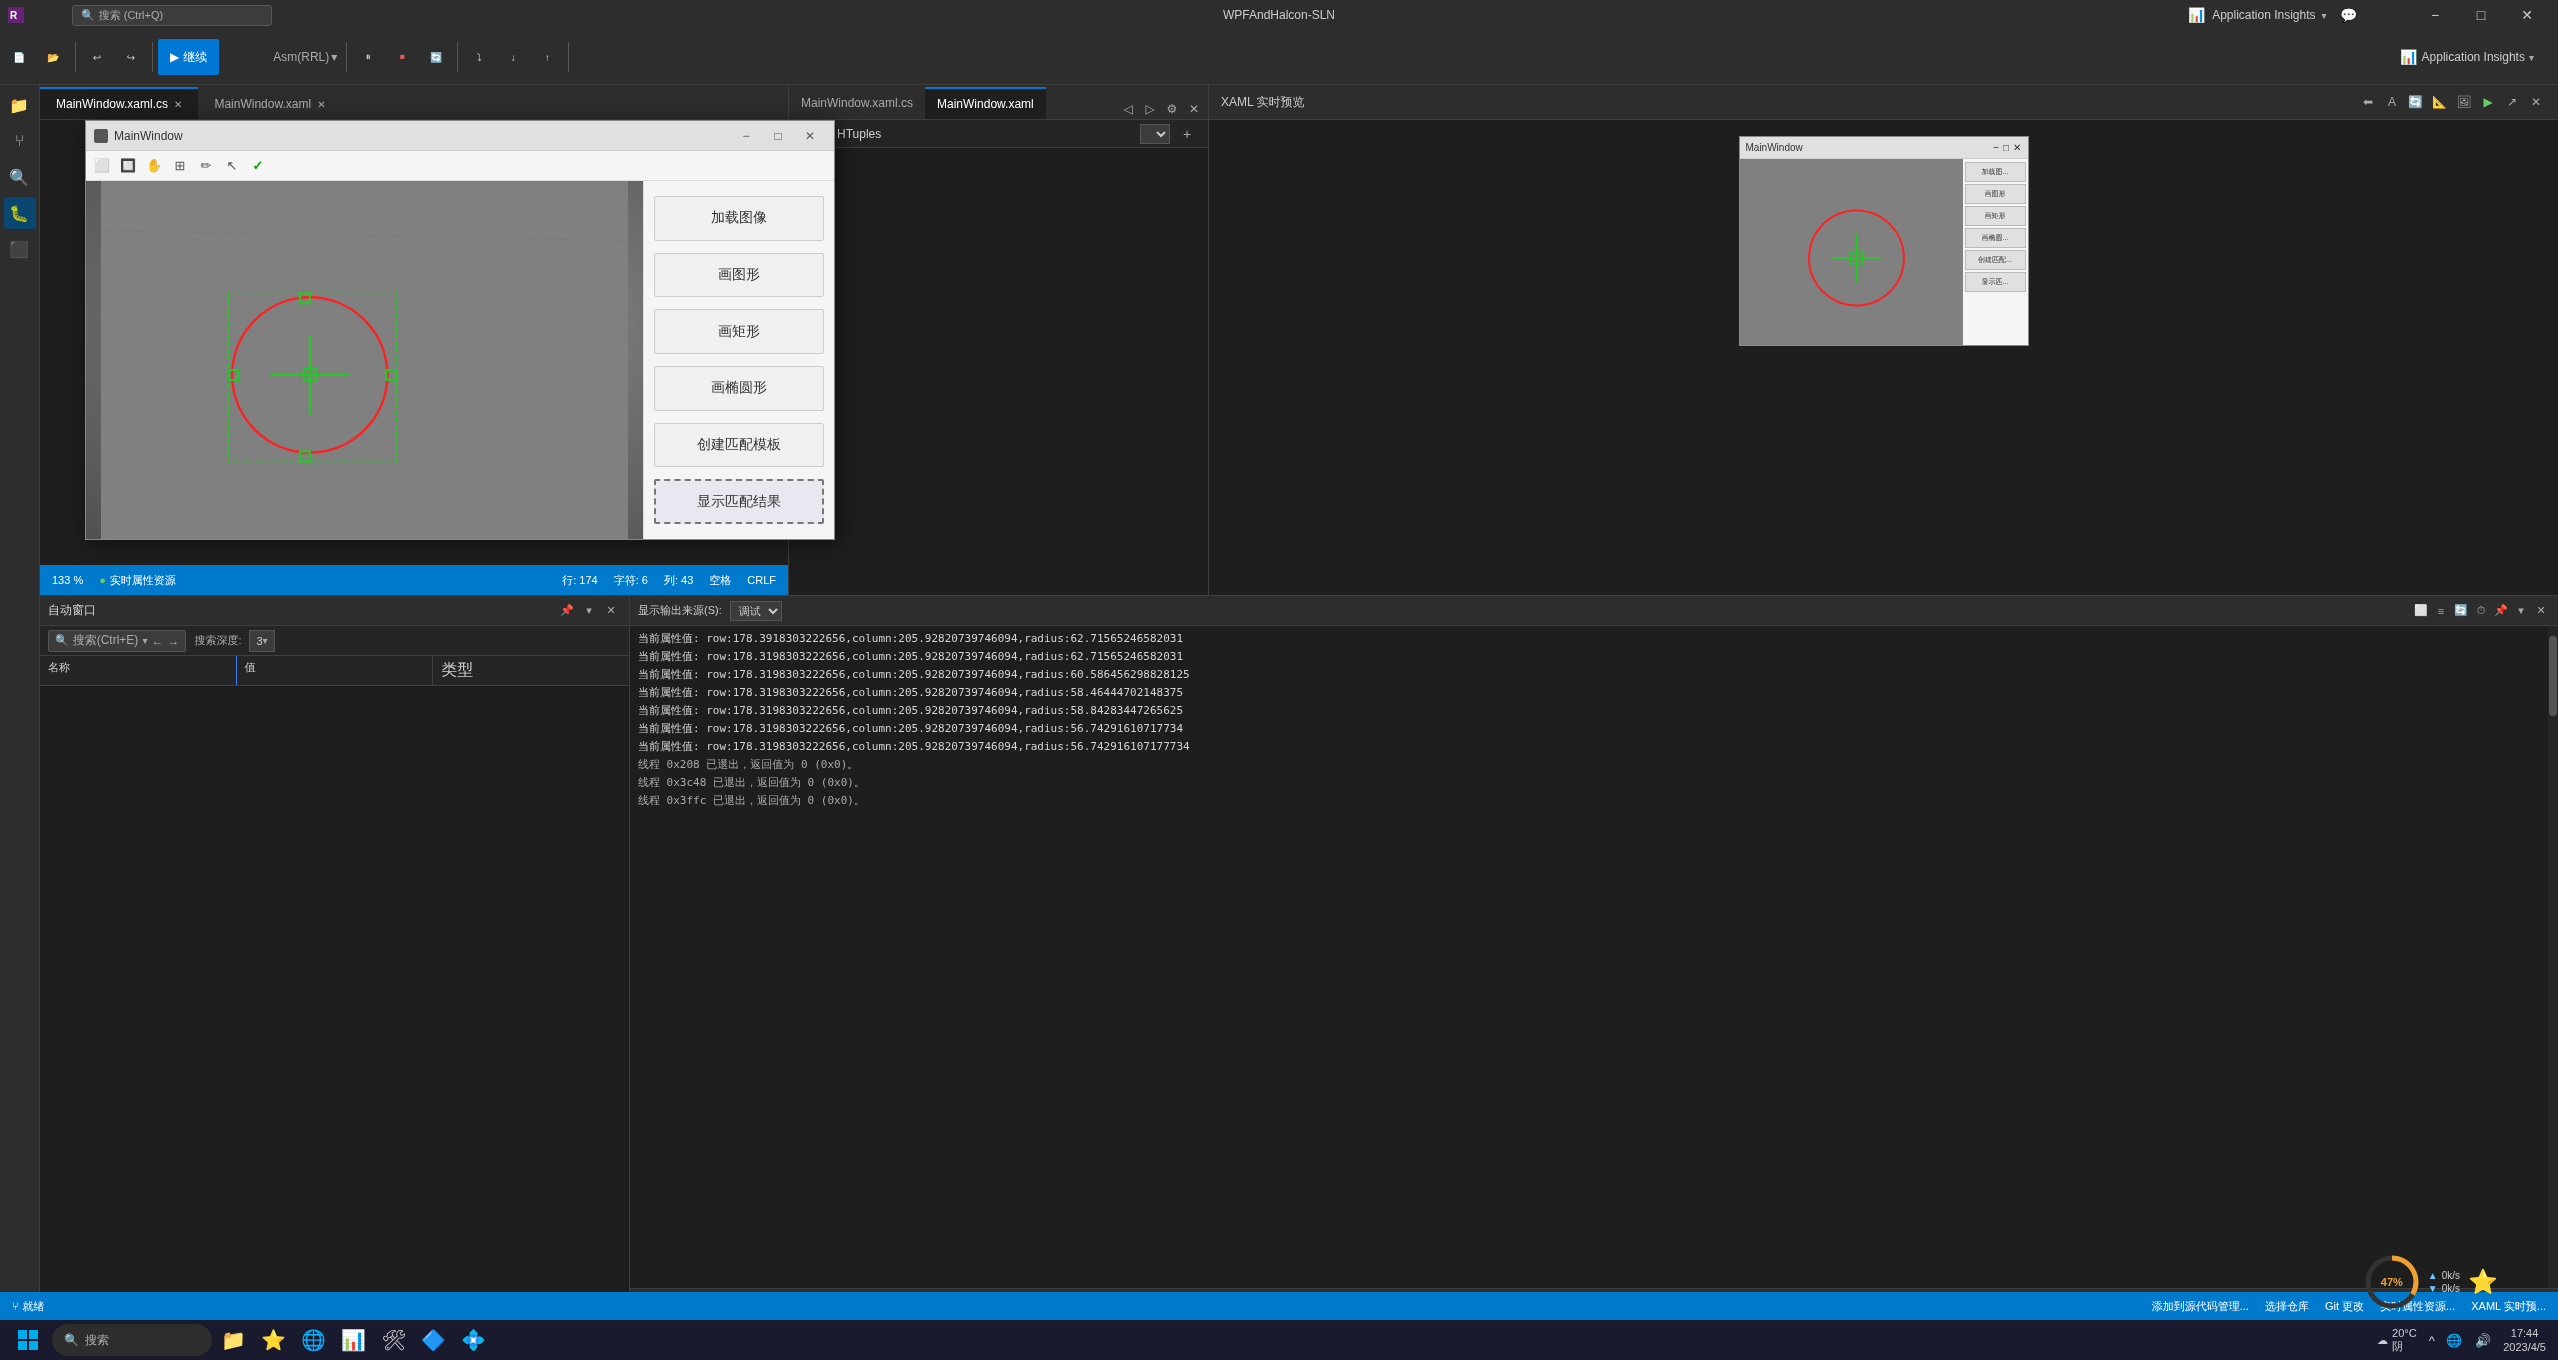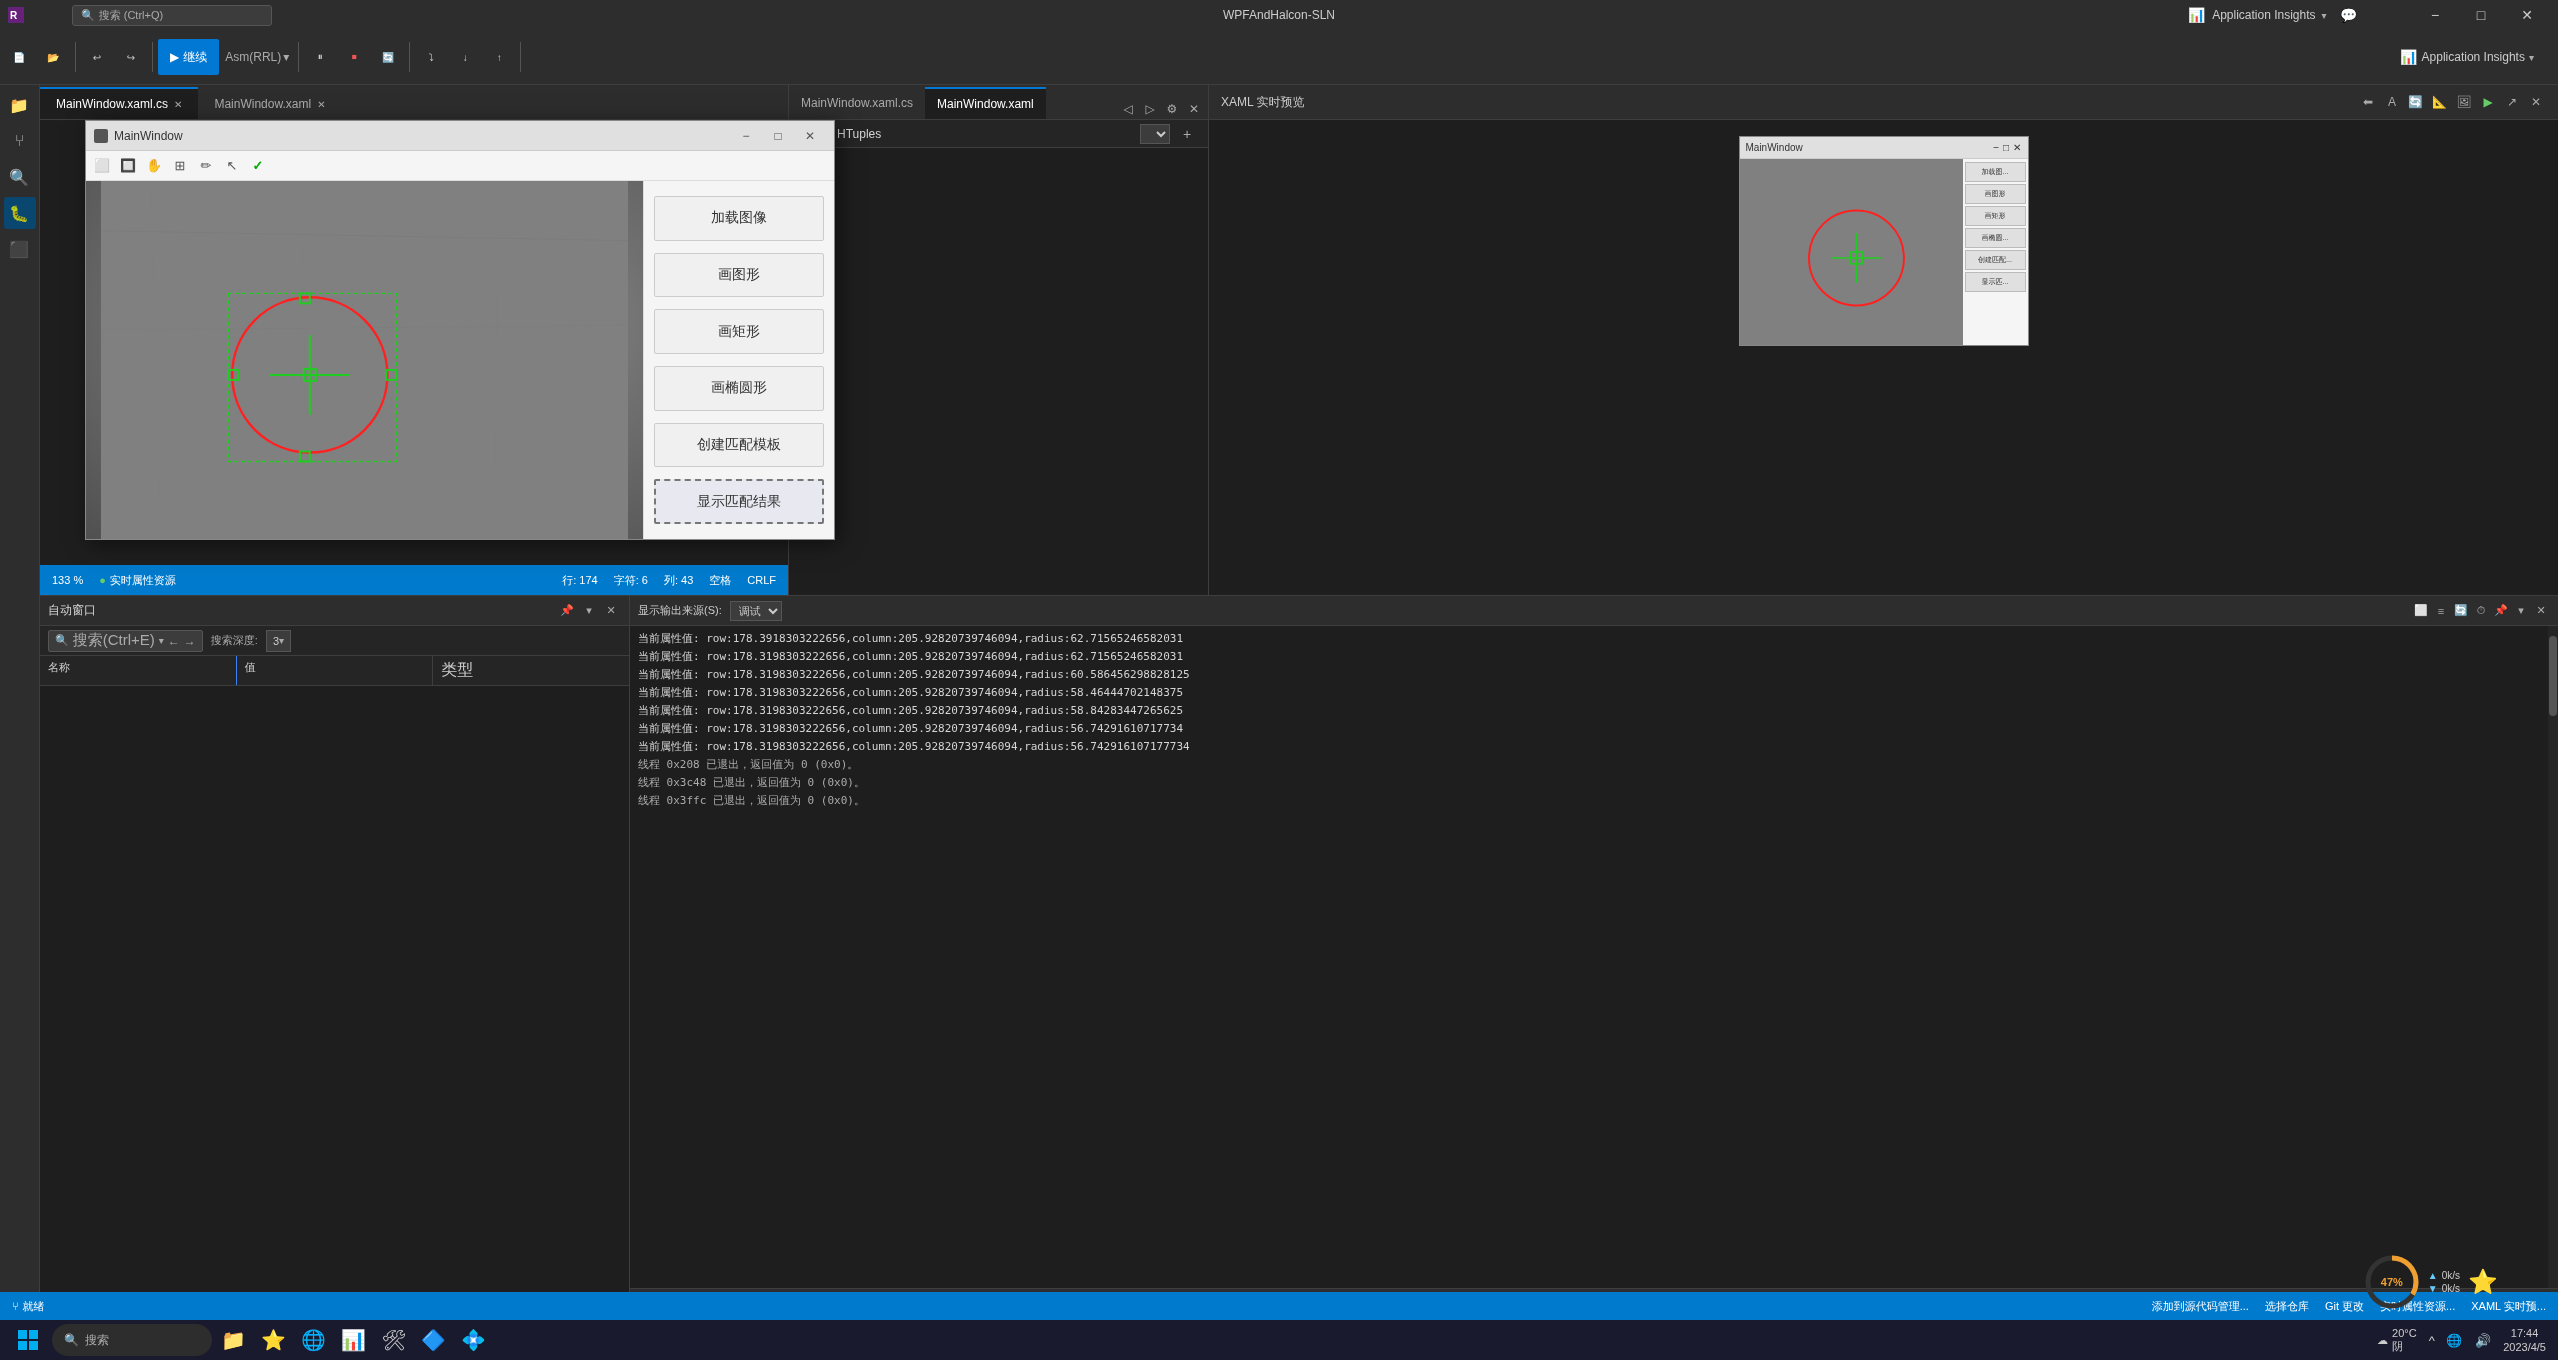--- a/index.html
+++ b/index.html
@@ -402,7 +402,7 @@
     <span>▶</span>
     <span>继续</span>
   </div>
-  <div class="toolbar-btn" style="color:#aaa;font-size:12px;flex-direction:row;">
+  <div class="toolbar-btn" style="color:#aaa;font-size:12px;flex-direction:row;margin-left:48px;">
     <span>Asm(RRL)</span>
     <span>▾</span>
   </div>

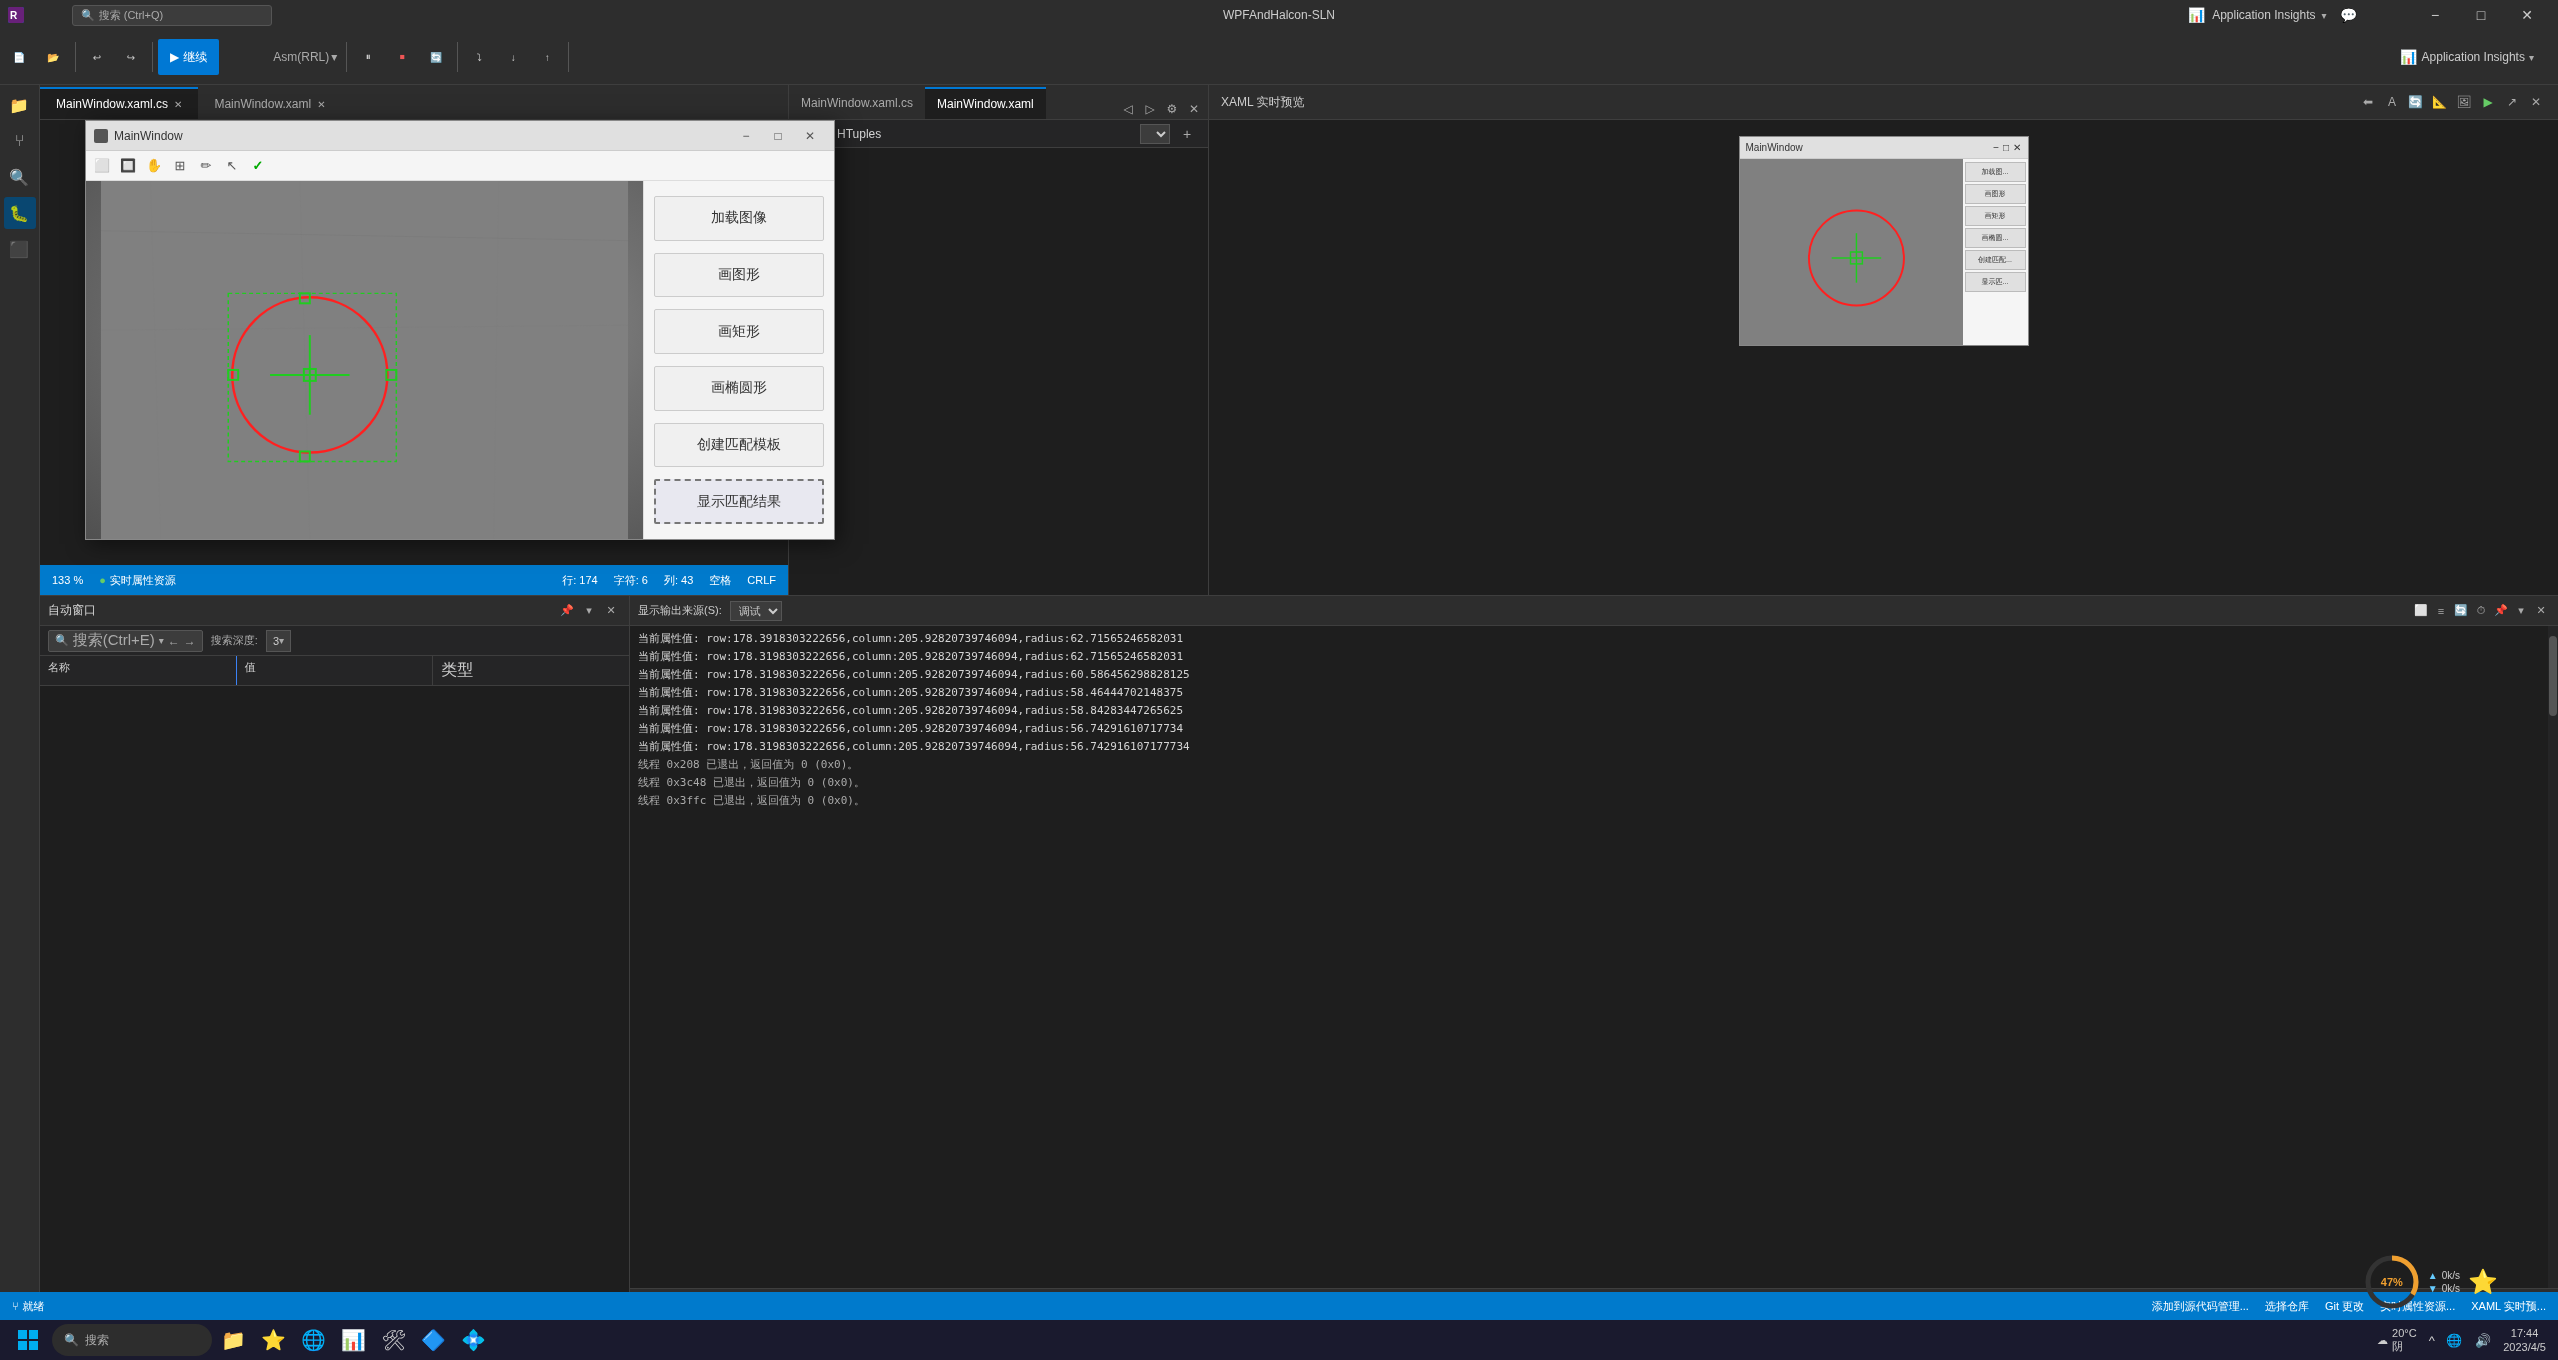--- a/index.html
+++ b/index.html
@@ -644,7 +644,7 @@
       <div style="height:30px;background:#252526;display:flex;align-items:center;padding:2px 8px;gap:8px;border-bottom:1px solid #3e3e3e;">
         <div style="display:flex;align-items:center;background:#3c3c3c;border:1px solid #555;border-radius:2px;height:22px;padding:0 6px;gap:4px;">
           <span style="font-size:11px;color:#aaa;">🔍</span>
-          <span style="font-size:15px;color:#aaa;">搜索(Ctrl+E)</span>
+          <span style="font-size:12px;color:#aaa;">搜索(Ctrl+E)</span>
           <span style="font-size:10px;color:#aaa;">▾</span>
           <span style="font-size:12px;color:#aaa;">←</span>
           <span style="font-size:12px;color:#aaa;">→</span>

